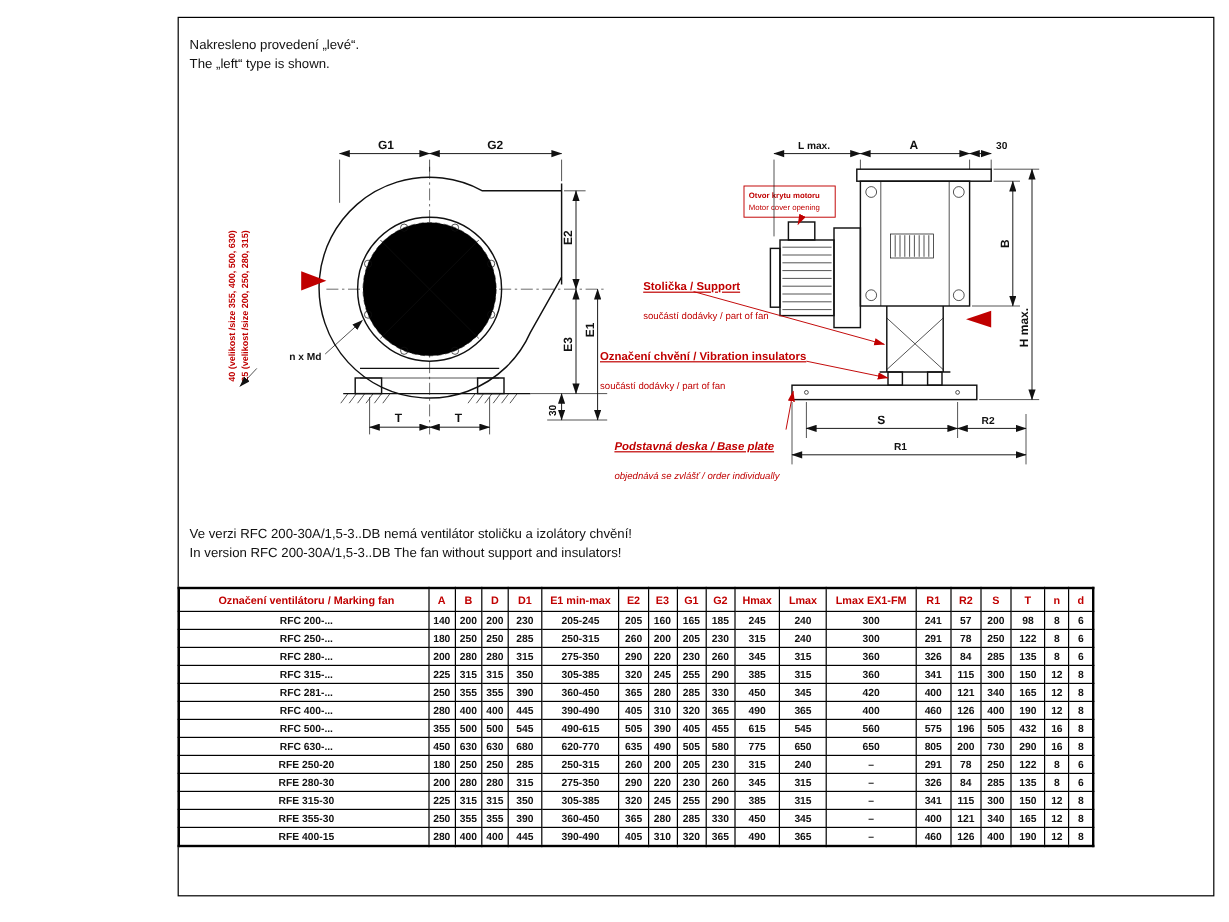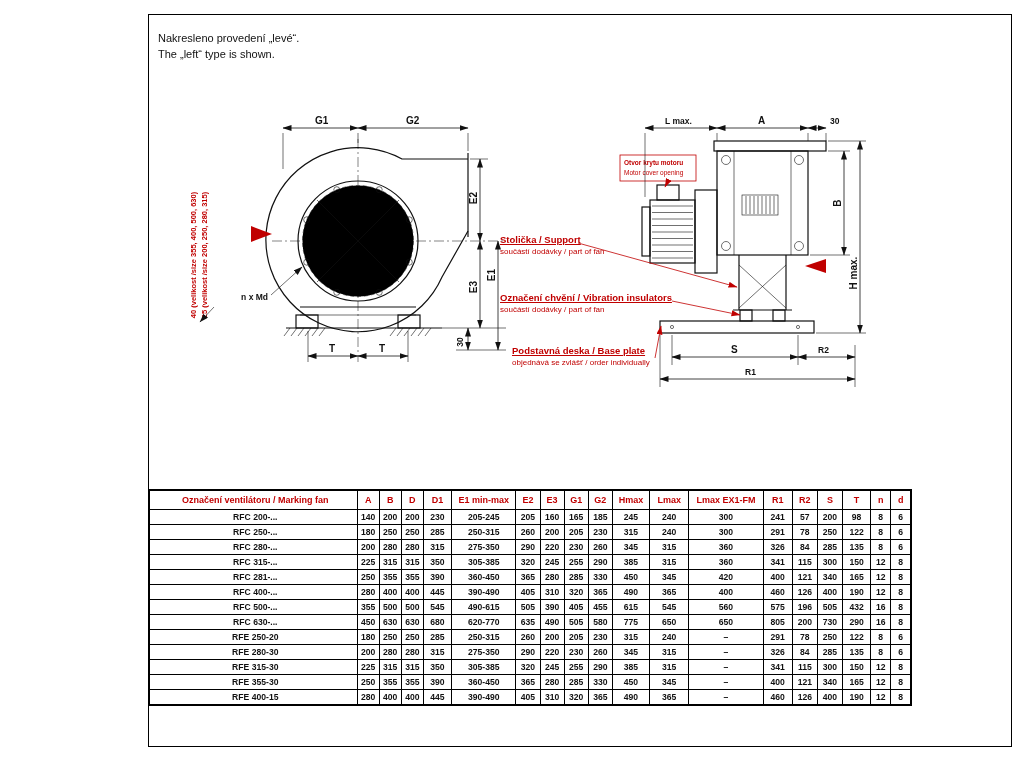--- a/index.html
+++ b/index.html
@@ -32,7 +32,7 @@
   .callout { position:absolute; color:#c00000; }
   .callout .t { font-weight:bold; font-size:9.5px; text-decoration:underline; white-space:nowrap; }
   .callout .s { font-size:8px; margin-top:2px; white-space:nowrap; }
-  #callout-support   { left:500px; top:234px; }
+  #callout-support   { left:500px; top:234px;padding-left:36px; }
   #callout-insulator { left:500px; top:292px; }
   #callout-baseplate { left:512px; top:345px; }
 

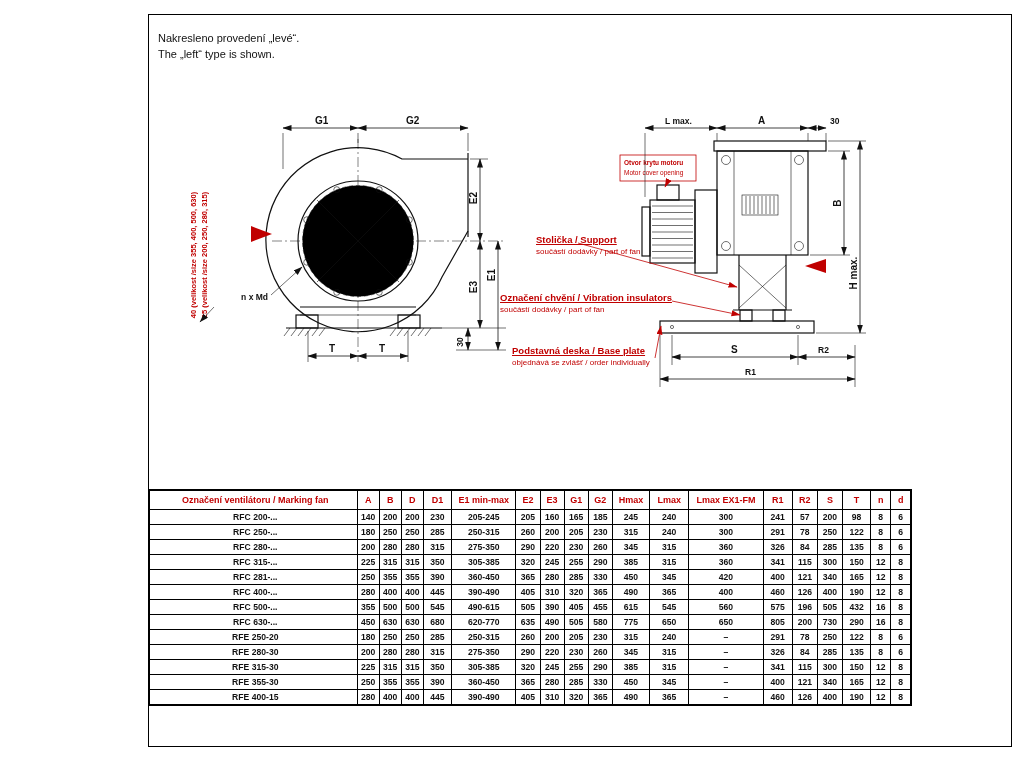--- a/index.html
+++ b/index.html
@@ -31,7 +31,7 @@
 
   .callout { position:absolute; color:#c00000; }
   .callout .t { font-weight:bold; font-size:9.5px; text-decoration:underline; white-space:nowrap; }
-  .callout .s { font-size:8px; margin-top:2px; white-space:nowrap; }
+  .callout .s { font-size:8px; margin-top:14px; white-space:nowrap; }
   #callout-support   { left:500px; top:234px;padding-left:36px; }
   #callout-insulator { left:500px; top:292px; }
   #callout-baseplate { left:512px; top:345px; }

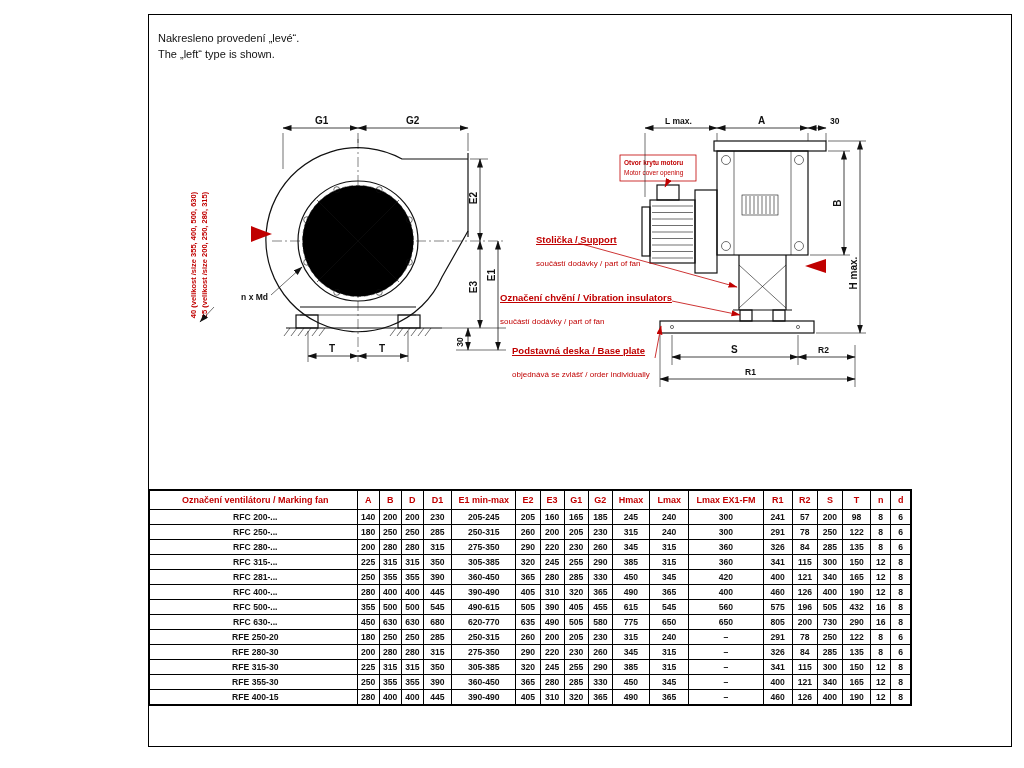--- a/index.html
+++ b/index.html
@@ -34,7 +34,7 @@
   .callout .s { font-size:8px; margin-top:14px; white-space:nowrap; }
   #callout-support   { left:500px; top:234px;padding-left:36px; }
   #callout-insulator { left:500px; top:292px; }
-  #callout-baseplate { left:512px; top:345px; }
+  #callout-baseplate { left:512px; top:367px;font-style:italic; }
 
   table#dims-table { position:absolute; left:148px; top:489px; width:764px;
                      border-collapse:collapse; table-layout:fixed; background:#fff;

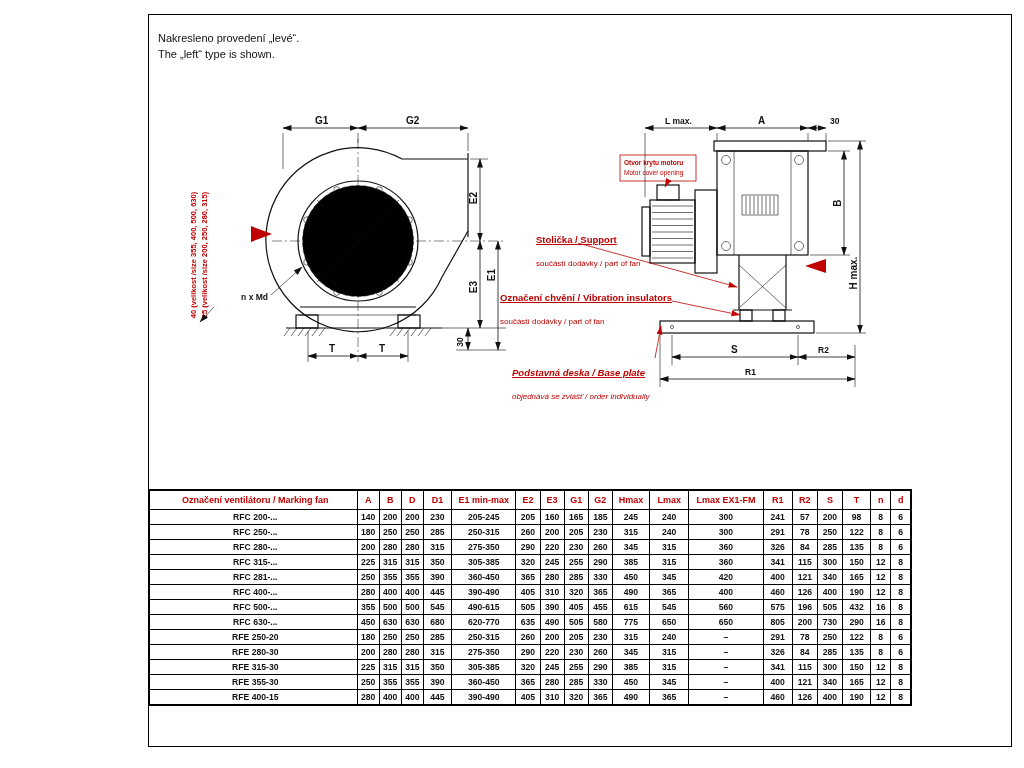--- a/index.html
+++ b/index.html
@@ -292,6 +292,10 @@
     <div class="s">objednává se zvlášť / order individually</div>
   </div>
 
+  <div class="note" id="version-note">
+    <div>Ve verzi RFC 200-30A/1,5-3..DB nemá ventilátor stoličku a izolátory chvění!</div>
+    <div>In version RFC 200-30A/1,5-3..DB The fan without support and insulators!</div>
+  </div>
 
   <table id="dims-table">
     <colgroup>

